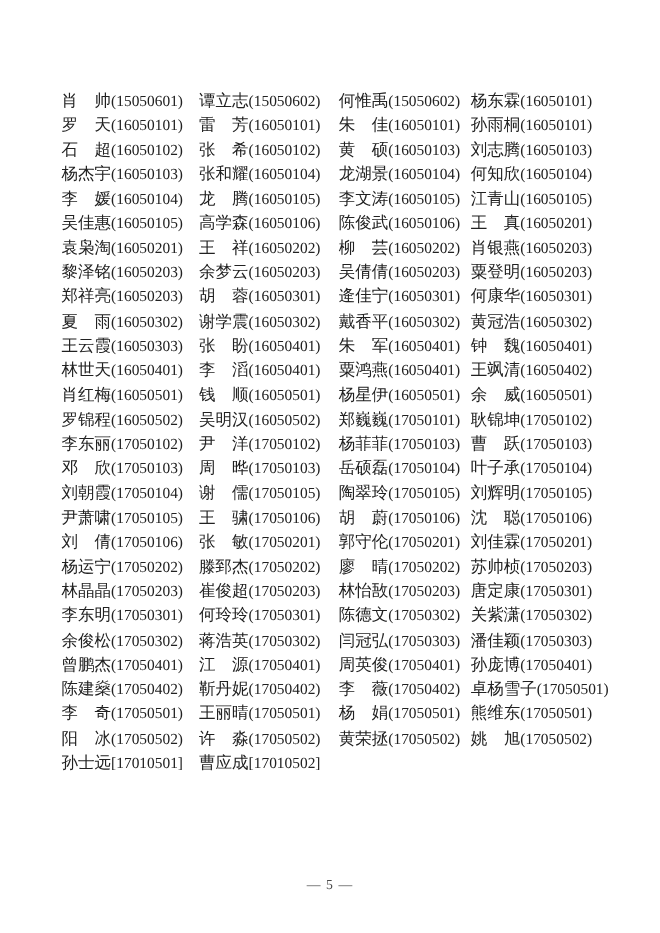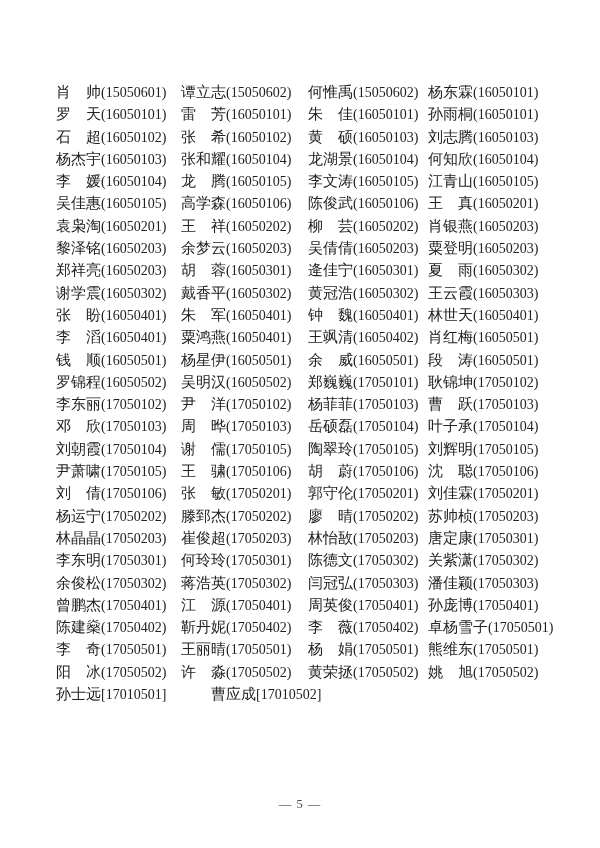--- a/index.html
+++ b/index.html
@@ -92,6 +92,7 @@
       <div class="entry"><span class="nm">郑祥亮</span><span class="sid">(16050203)</span></div>
       <div class="entry"><span class="nm">胡　蓉</span><span class="sid">(16050301)</span></div>
       <div class="entry"><span class="nm">逄佳宁</span><span class="sid">(16050301)</span></div>
+      <div class="entry"><span class="nm">何康华</span><span class="sid">(16050301)</span></div>
       <div class="entry"><span class="nm">夏　雨</span><span class="sid">(16050302)</span></div>
       <div class="entry"><span class="nm">谢学震</span><span class="sid">(16050302)</span></div>
       <div class="entry"><span class="nm">戴香平</span><span class="sid">(16050302)</span></div>

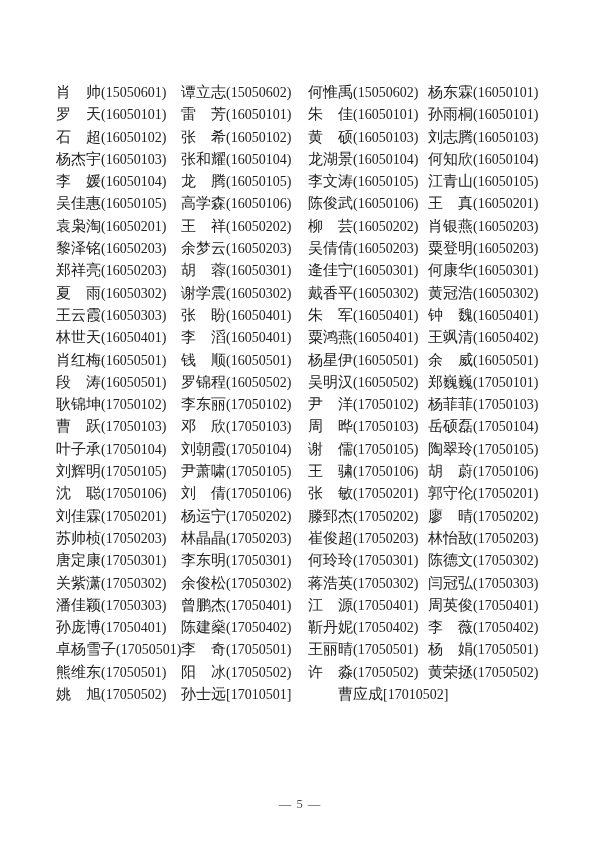--- a/index.html
+++ b/index.html
@@ -109,7 +109,6 @@
       <div class="entry"><span class="nm">钱　顺</span><span class="sid">(16050501)</span></div>
       <div class="entry"><span class="nm">杨星伊</span><span class="sid">(16050501)</span></div>
       <div class="entry"><span class="nm">余　威</span><span class="sid">(16050501)</span></div>
-      <div class="entry"><span class="nm">段　涛</span><span class="sid">(16050501)</span></div>
       <div class="entry"><span class="nm">罗锦程</span><span class="sid">(16050502)</span></div>
       <div class="entry"><span class="nm">吴明汉</span><span class="sid">(16050502)</span></div>
       <div class="entry"><span class="nm">郑巍巍</span><span class="sid">(17050101)</span></div>

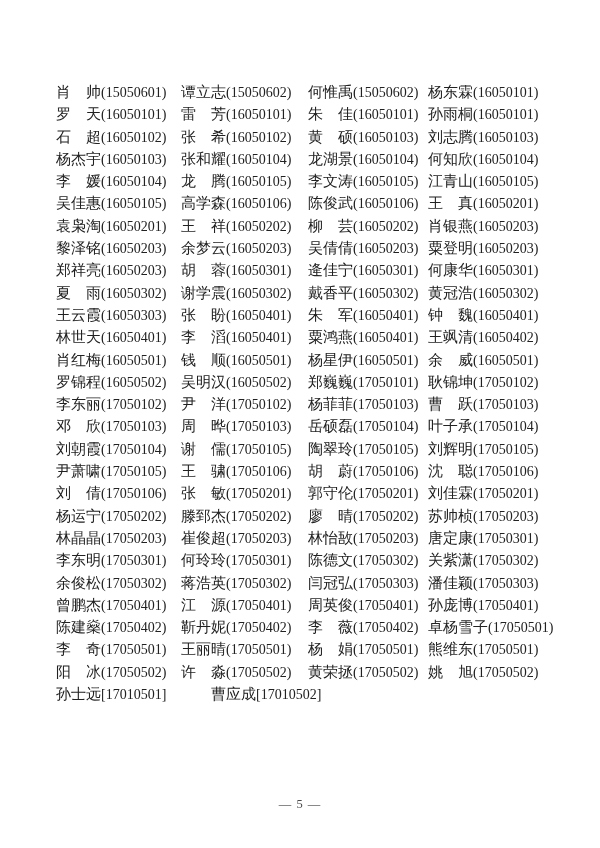--- a/index.html
+++ b/index.html
@@ -39,7 +39,6 @@
   }
   
   .roster-grid .entry:last-child {
-    margin-left: 30px;
   }
   .page-number {
     position: absolute;

